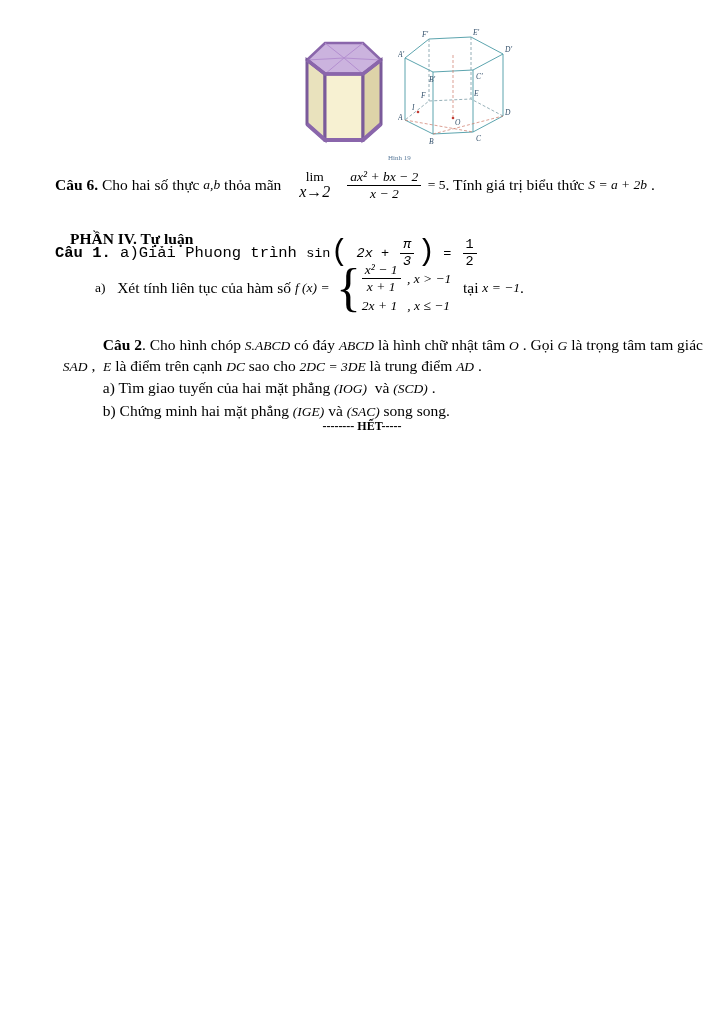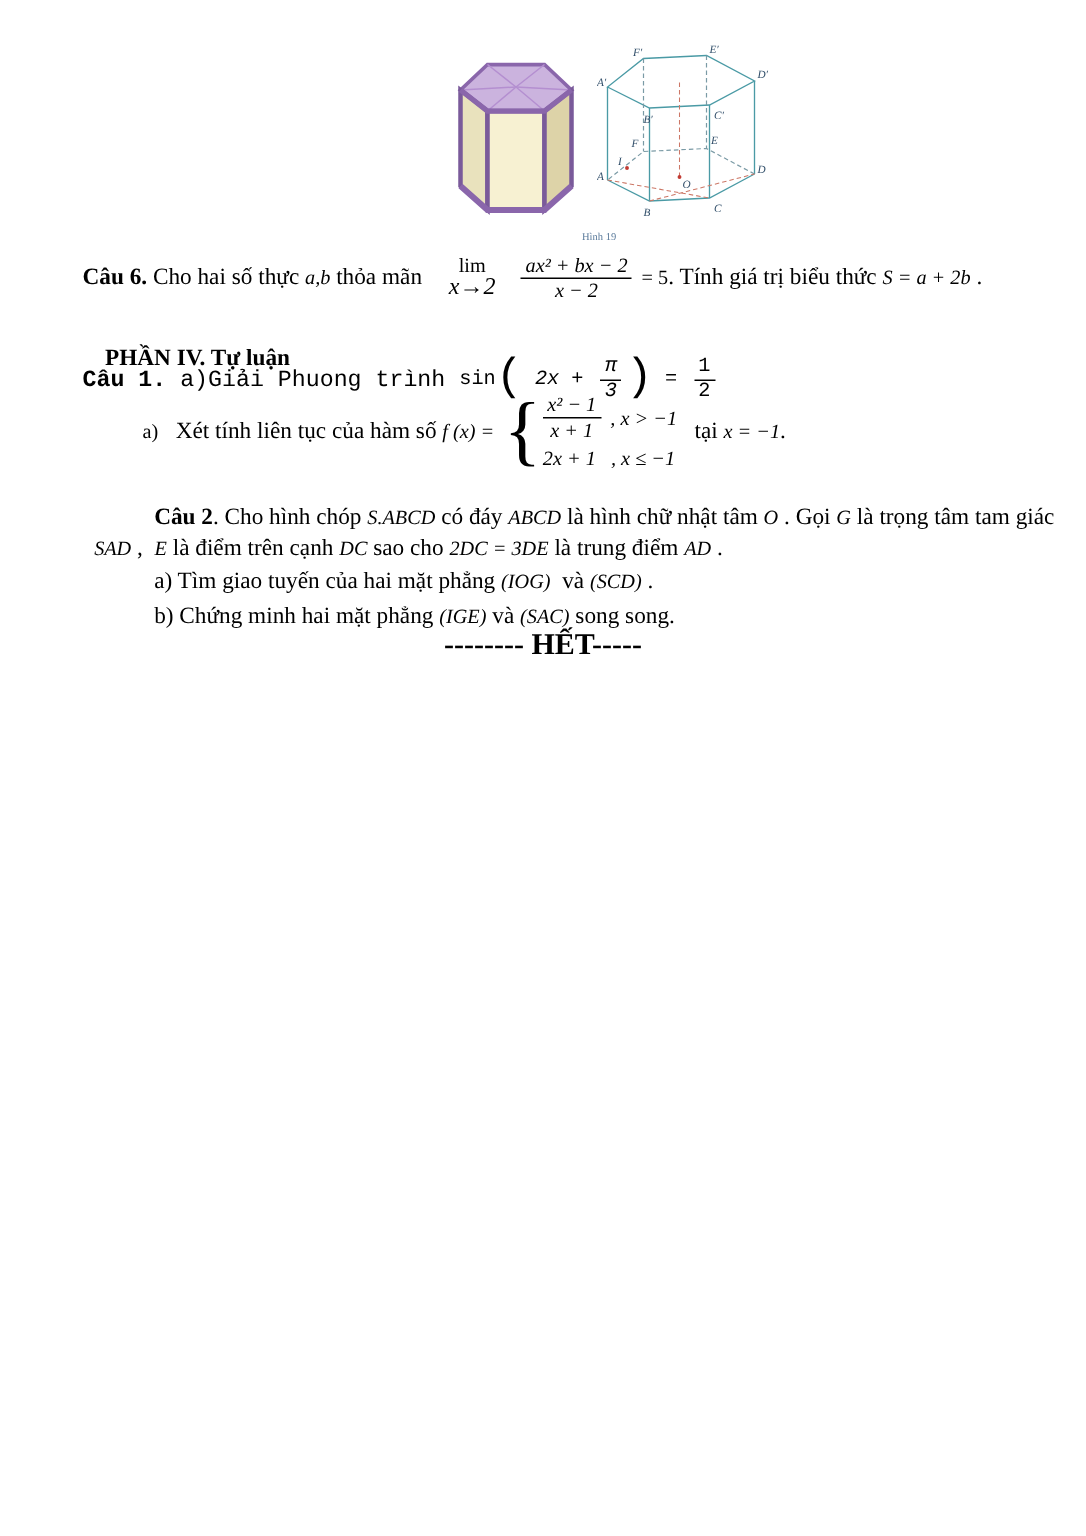--- a/index.html
+++ b/index.html
@@ -26,7 +26,7 @@
   .case-row{display:flex;align-items:center;white-space:pre;}
   .figure{position:absolute;left:298px;top:28px;width:220px;height:134px;display:flex;gap:8px;}
   .caption{position:absolute;left:388px;top:154px;font-size:7px;color:#5b7b9b;}
-  .footer{position:absolute;left:0;right:0;top:419px;text-align:center;font-weight:bold;font-size:20px;}
+  .footer{position:absolute;left:0;right:0;top:419px;text-align:center;font-weight:bold;font-size:12px;}
 </style>
 </head>
 <body>

